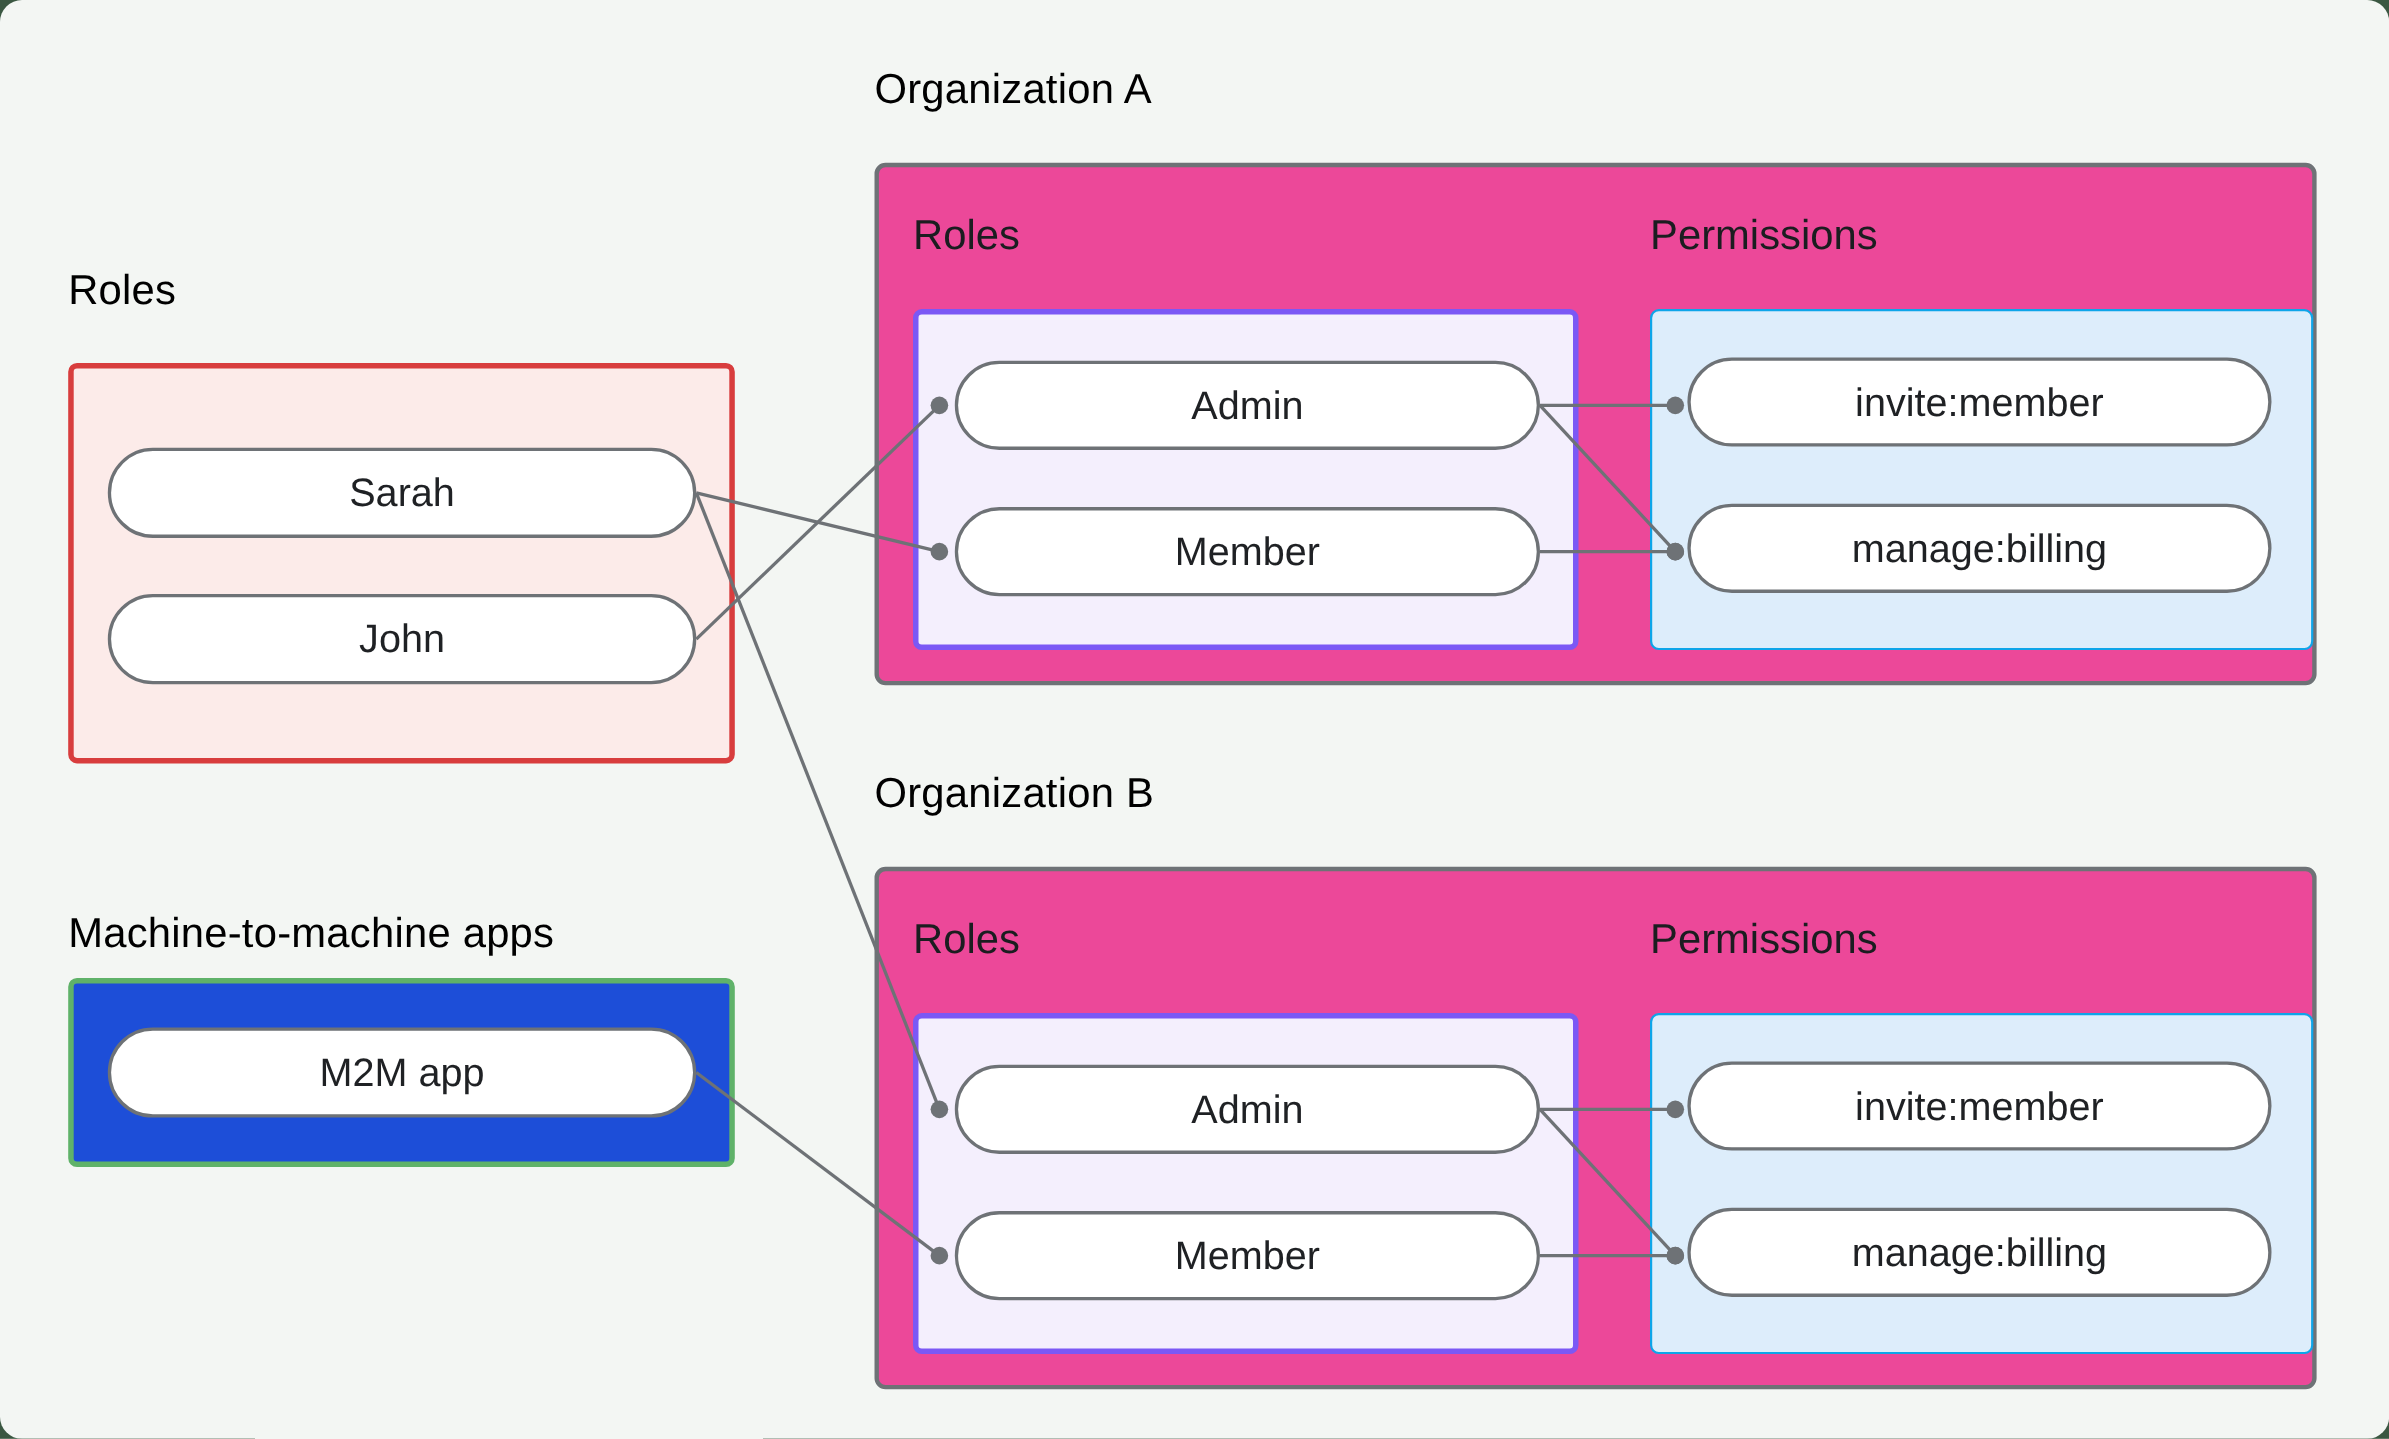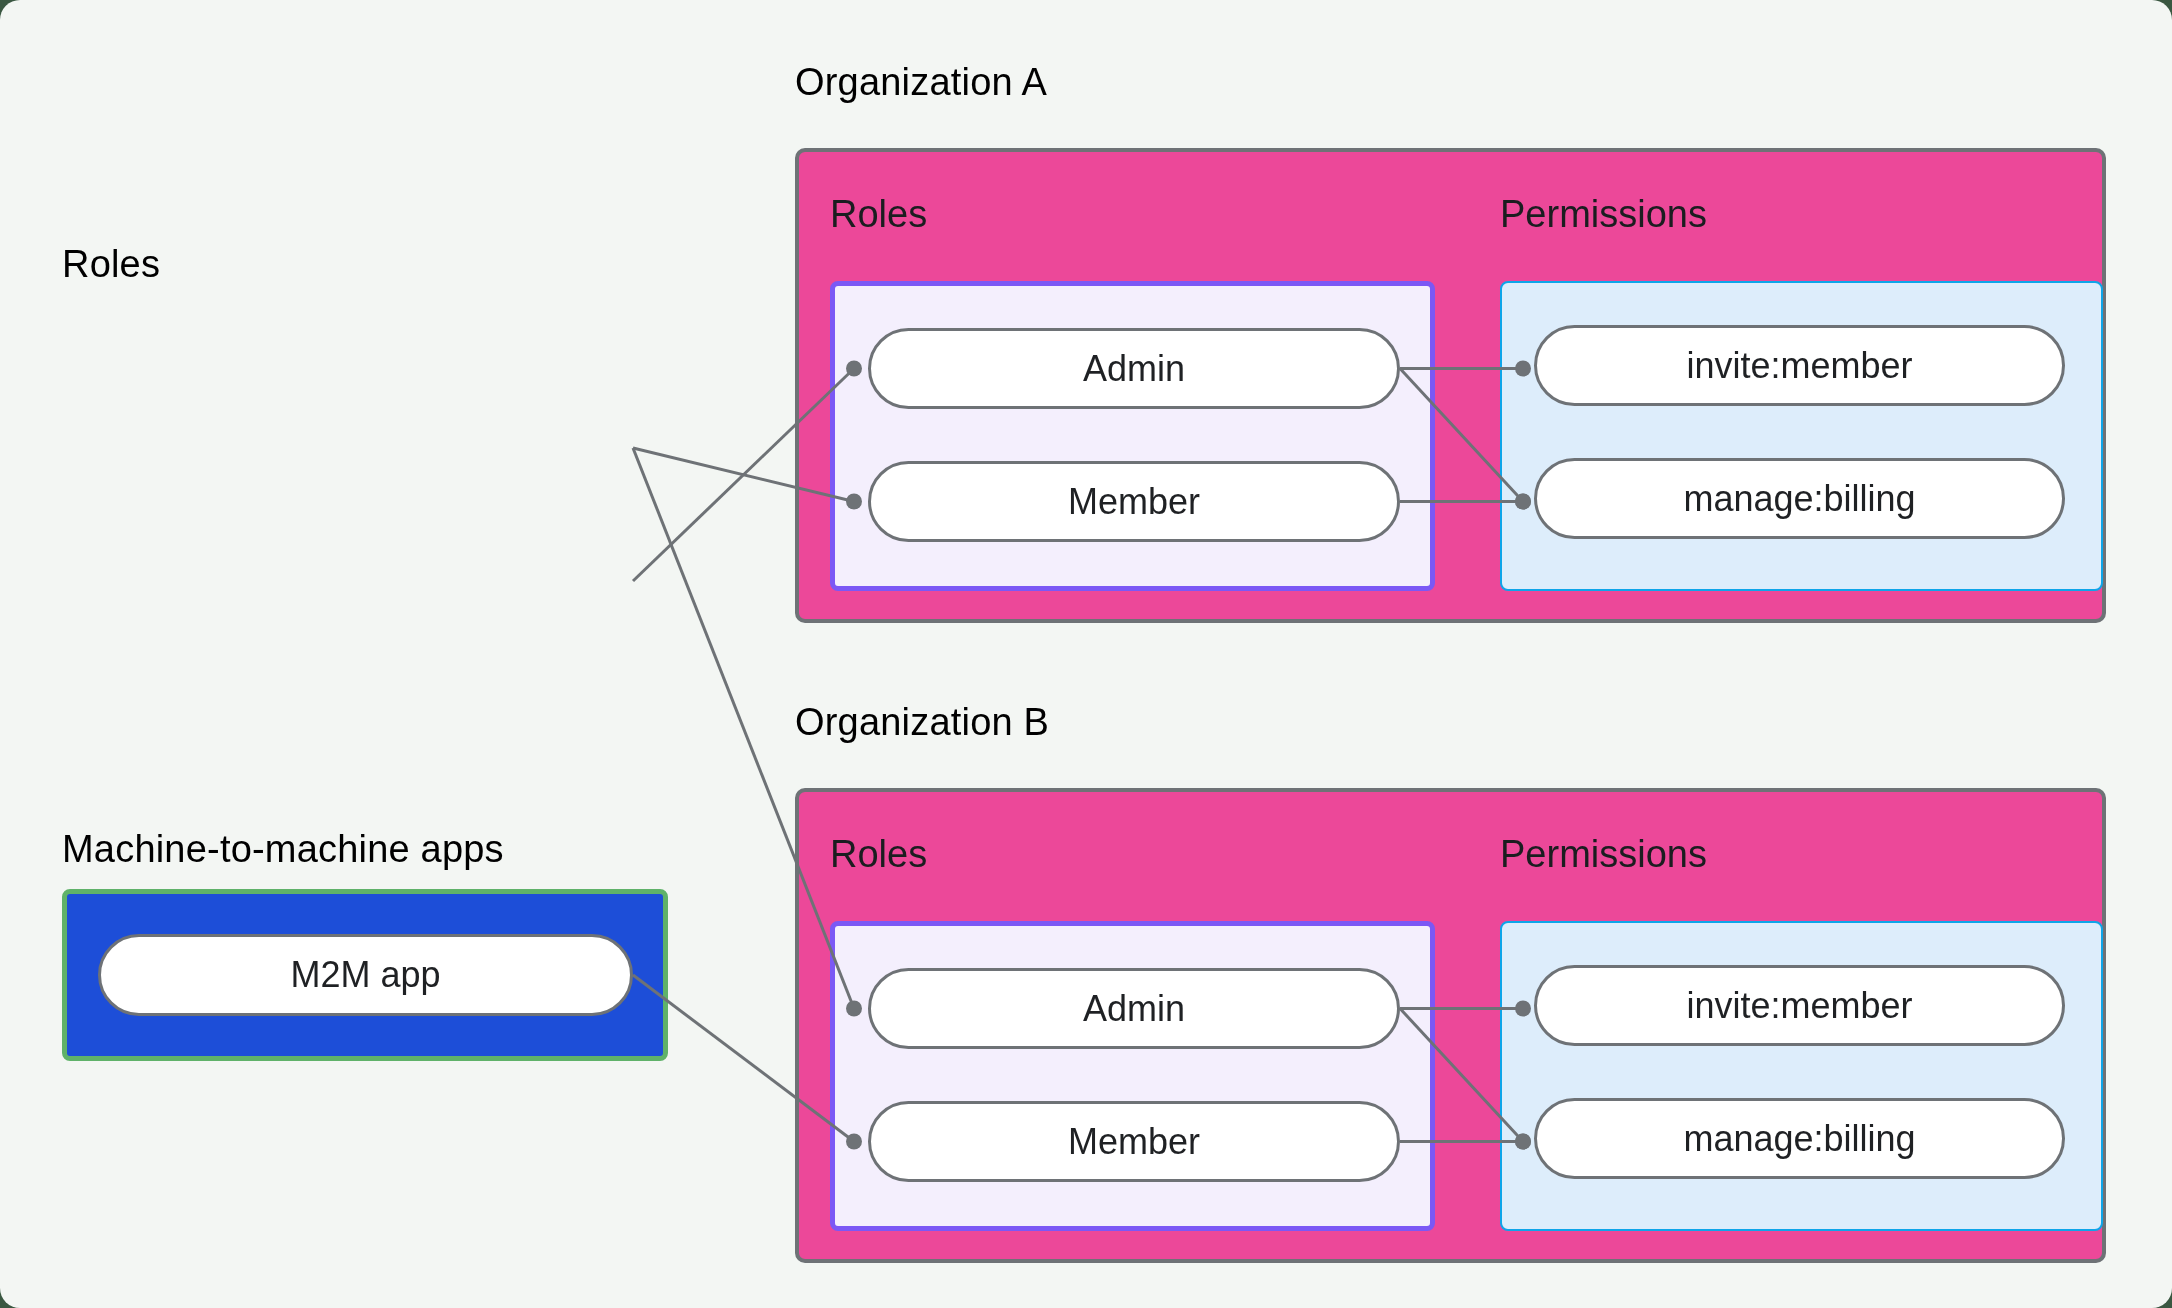--- a/index.html
+++ b/index.html
@@ -78,6 +78,14 @@
 <div id="canvas">
 
   <div class="heading" style="left:62px; top:243px;">Roles</div>
+  <div class="group-box users-box">
+    <div class="pill p1">
+      <span>Sarah</span>
+    </div>
+    <div class="pill p2">
+      <span>John</span>
+    </div>
+  </div>
 
   <div class="heading" style="left:62px; top:828px;">Machine-to-machine apps</div>
   <div class="group-box m2m-box">

